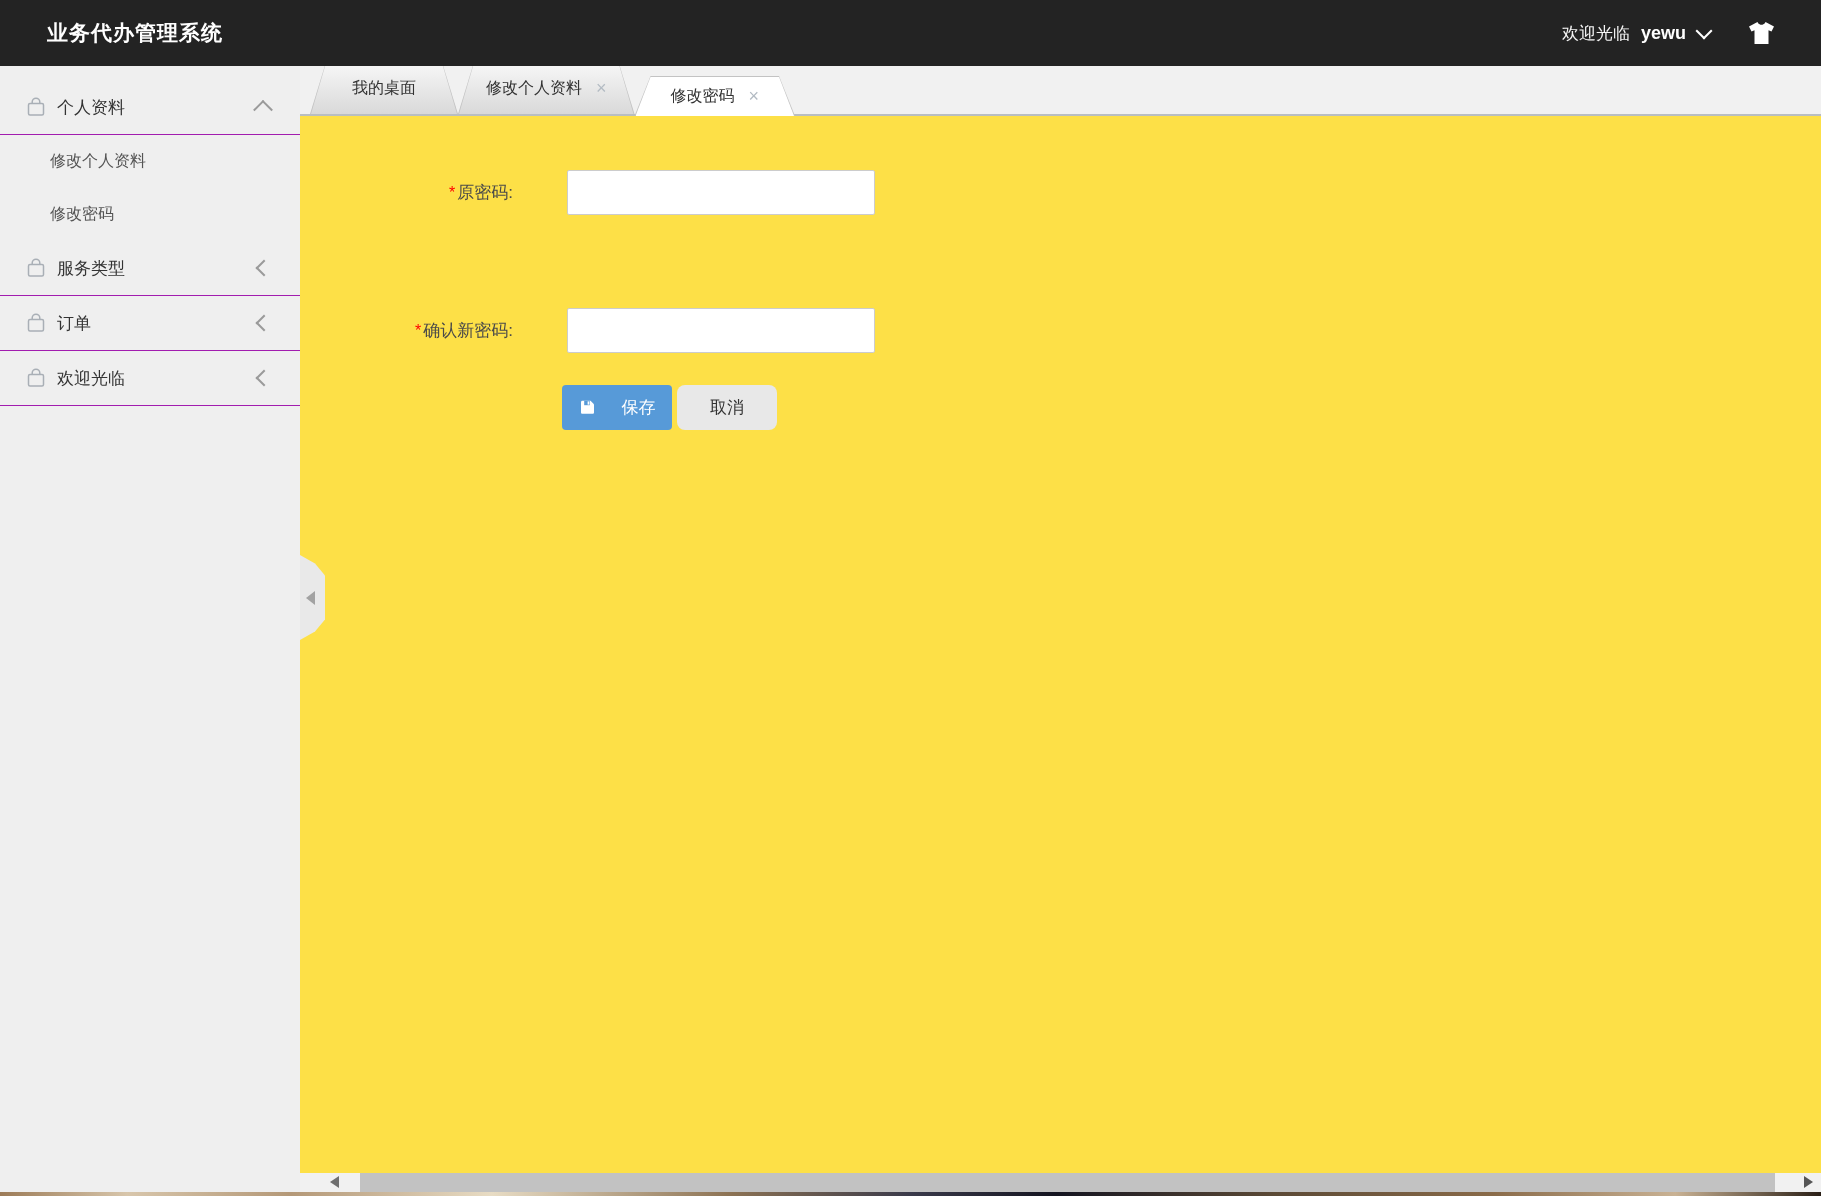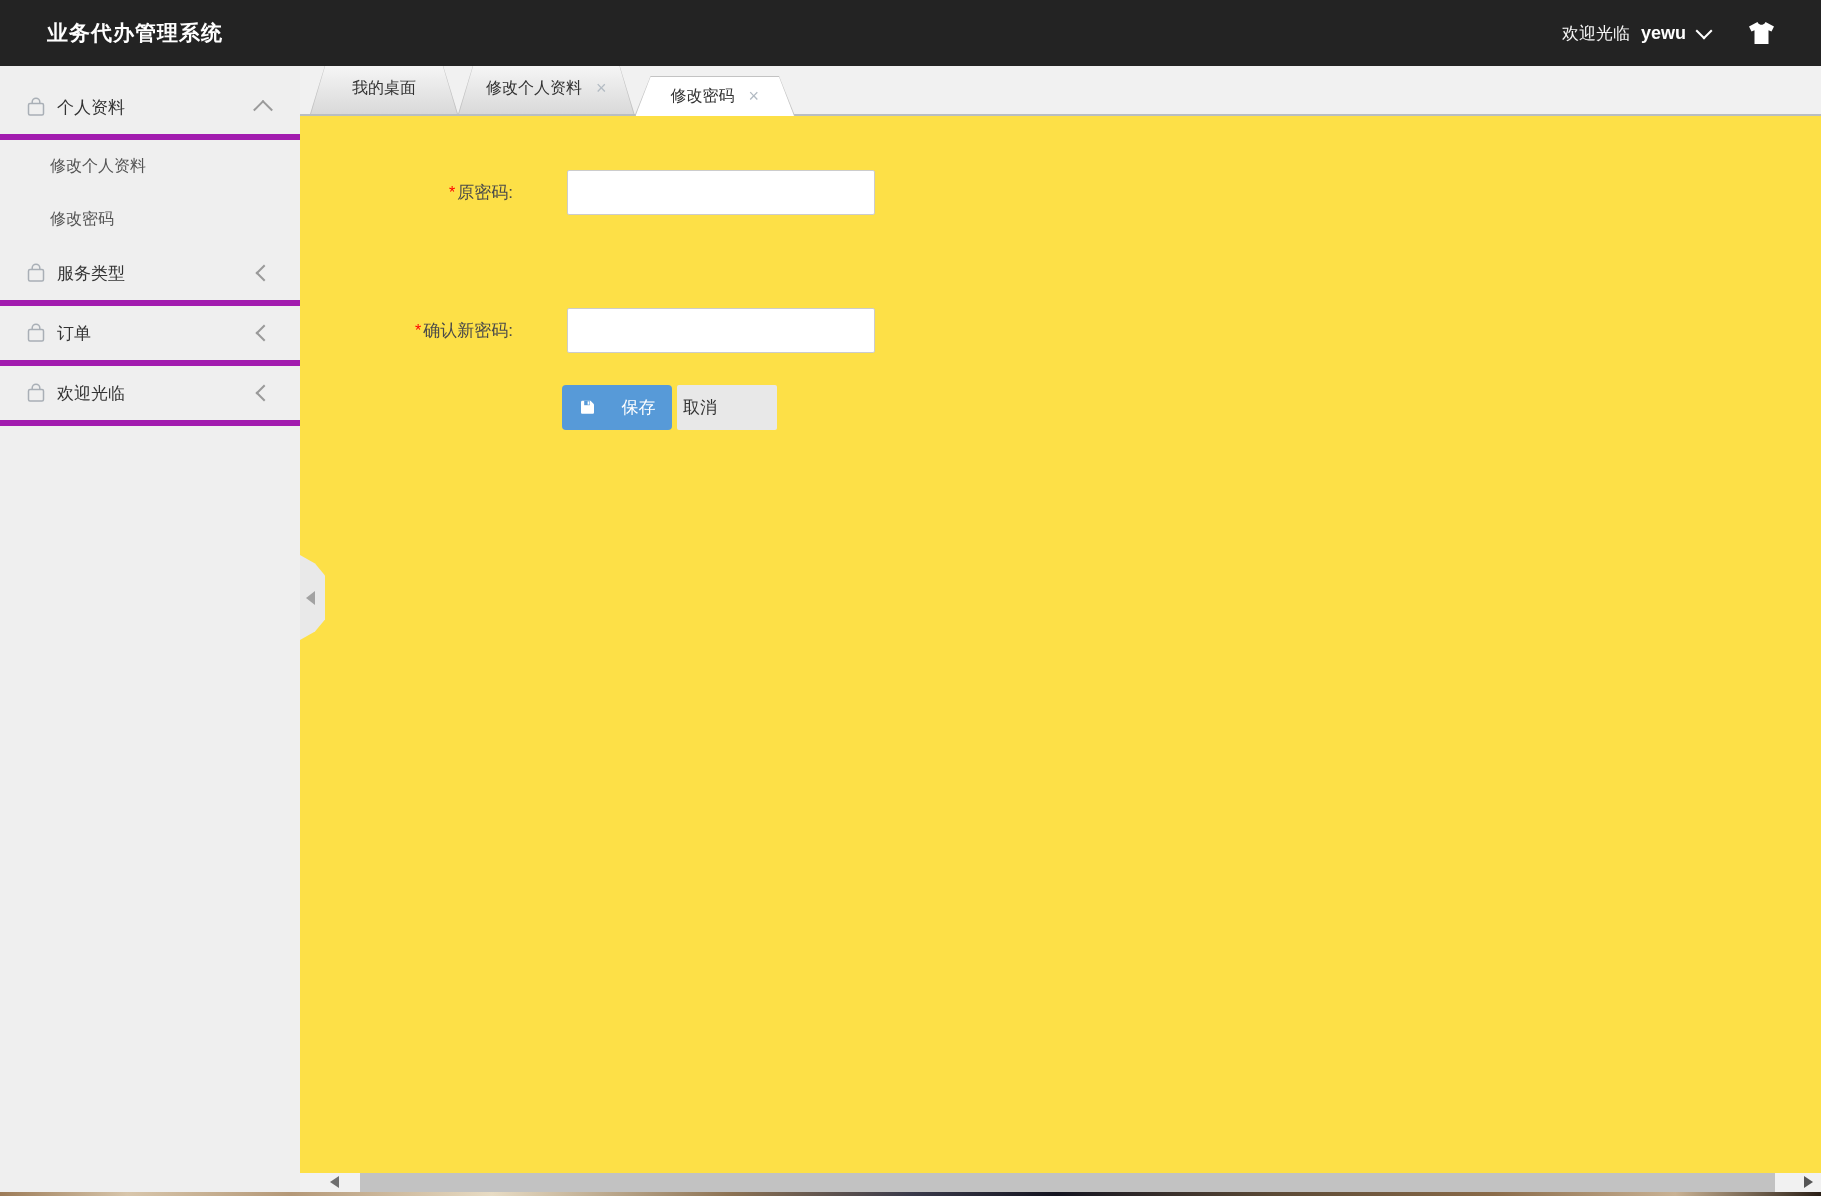--- a/index.html
+++ b/index.html
@@ -20,7 +20,7 @@
 
   
   .sidebar{position:absolute;left:0;top:66px;width:300px;bottom:4px;background:#efefef;padding-top:14px;box-sizing:border-box;z-index:5;}
-  .side-item{height:54px;display:flex;align-items:center;border-bottom:6px solid #a21caf;position:relative;cursor:pointer;text-align:center;}
+  .side-item{height:54px;display:flex;align-items:center;border-bottom:1px solid #a21caf;position:relative;cursor:pointer;text-align:center;}
   .bag{margin-left:25px;flex:0 0 auto;}
   .side-label{margin-left:10px;font-size:17px;color:#333;}
   .chev{position:absolute;right:30px;}

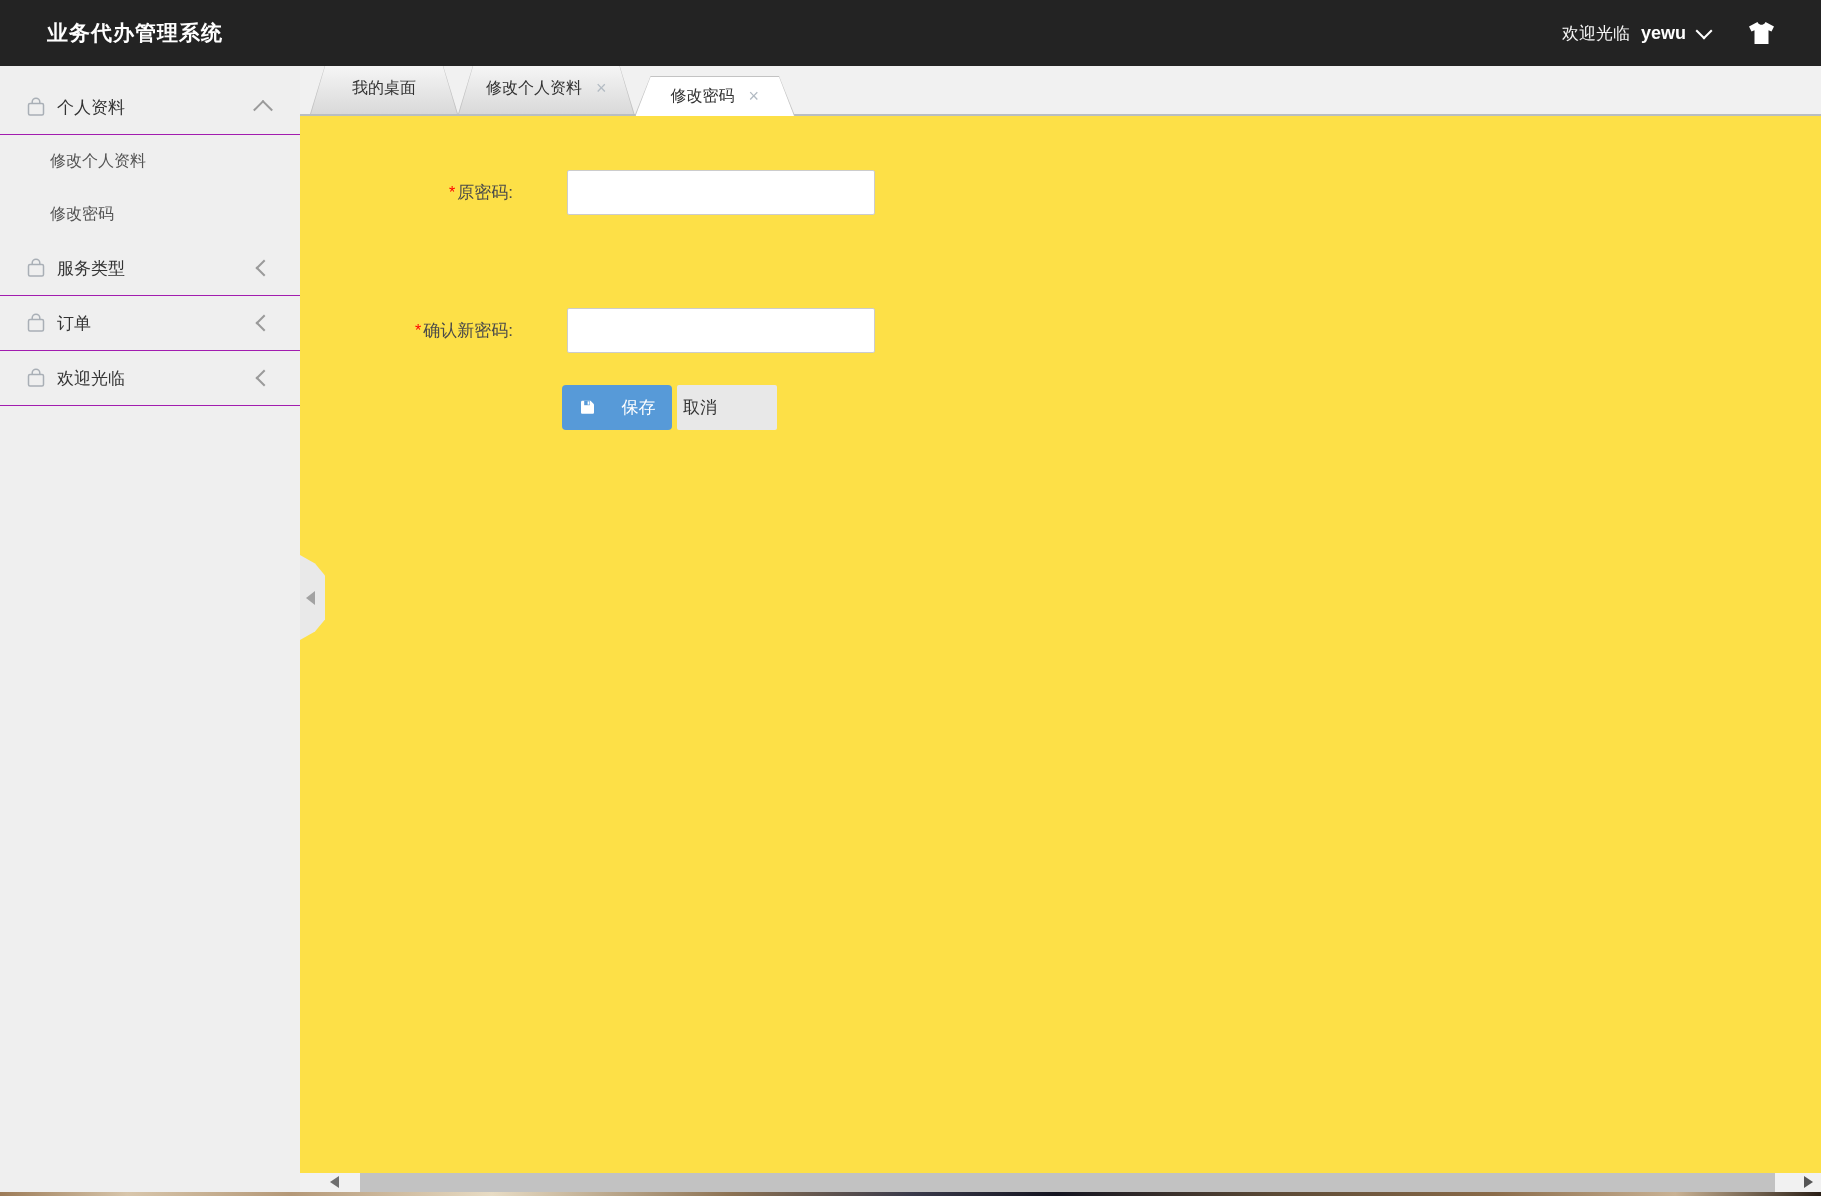--- a/index.html
+++ b/index.html
@@ -59,7 +59,7 @@
   .req{color:#f00;margin-right:2px;font-size:16px;}
   .f-input{position:absolute;left:267px;top:0;width:286px;height:43px;border:1px solid #ccc;border-radius:2px;background:#fff;font-size:16px;padding:0 10px;outline:none;font-family:inherit;}
   .btn-save{position:absolute;left:262px;top:269px;width:110px;height:45px;background:#579ad8;border:none;border-radius:4px;color:#fff;font-size:17px;display:flex;align-items:center;justify-content:center;gap:26px;cursor:pointer;font-family:inherit;}
-  .btn-cancel{position:absolute;left:377px;top:269px;width:100px;height:45px;background:#e8e8e8;border:none;border-radius:2px;color:#333;font-size:17px;display:flex;align-items:center;cursor:pointer;font-family:inherit;}
+  .btn-cancel{position:absolute;left:377px;top:269px;width:100px;height:45px;background:#e8e8e8;border:none;border-radius:8px;color:#333;font-size:17px;display:flex;align-items:center;justify-content:center;cursor:pointer;font-family:inherit;}
 
   
   .hscroll{position:absolute;left:300px;right:0;bottom:4px;height:19px;background:#f1f1f1;z-index:4;}

